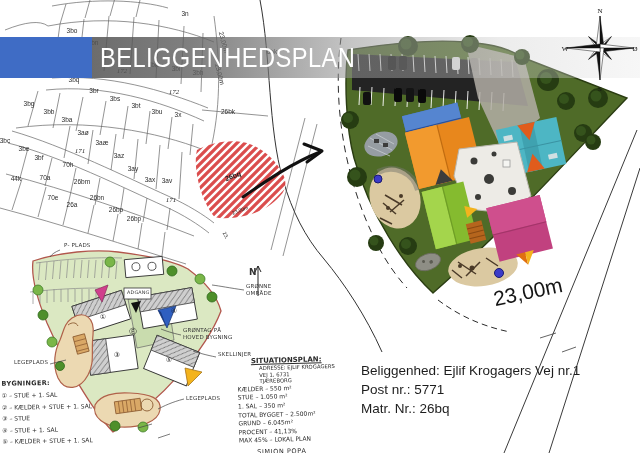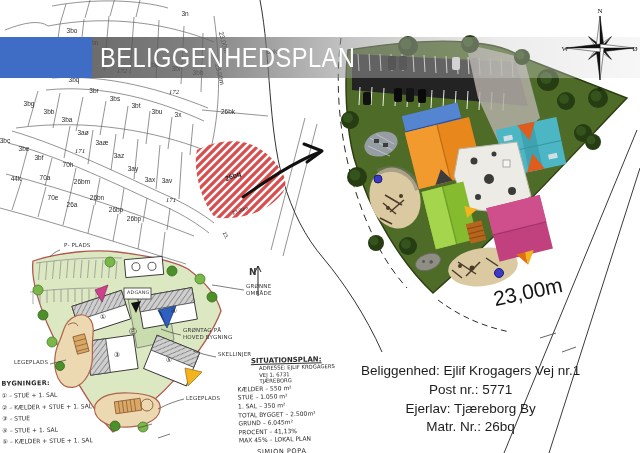--- a/index.html
+++ b/index.html
@@ -47,7 +47,7 @@
   .notes .nt-line{font-size:6px;line-height:8.6px;white-space:nowrap;}
   .notes .nt-sig{font-size:6.5px;margin-top:3px;margin-left:18px;letter-spacing:.6px;}
   
-  .prop{position:absolute;left:361px;top:362px;z-index:12;color:#1d1d1d;text-align:center;}
+  .prop{position:absolute;left:361px;top:362px;z-index:12;color:#1d1d1d;}
   .prop div{font-size:13.5px;line-height:18.8px;white-space:nowrap;}
 </style>
 </head>

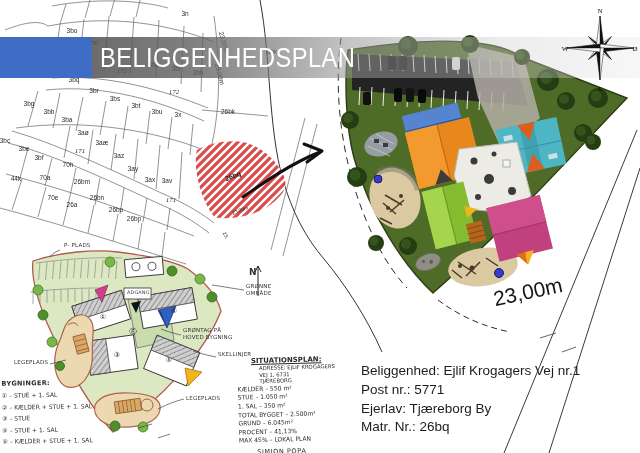--- a/index.html
+++ b/index.html
@@ -444,7 +444,6 @@
   <div class="prop">
     <div>Beliggenhed: Ejlif Krogagers Vej nr.1</div>
     <div>Post nr.: 5771</div>
-    <div>Ejerlav: Tjæreborg By</div>
     <div>Matr. Nr.: 26bq</div>
   </div>
 

